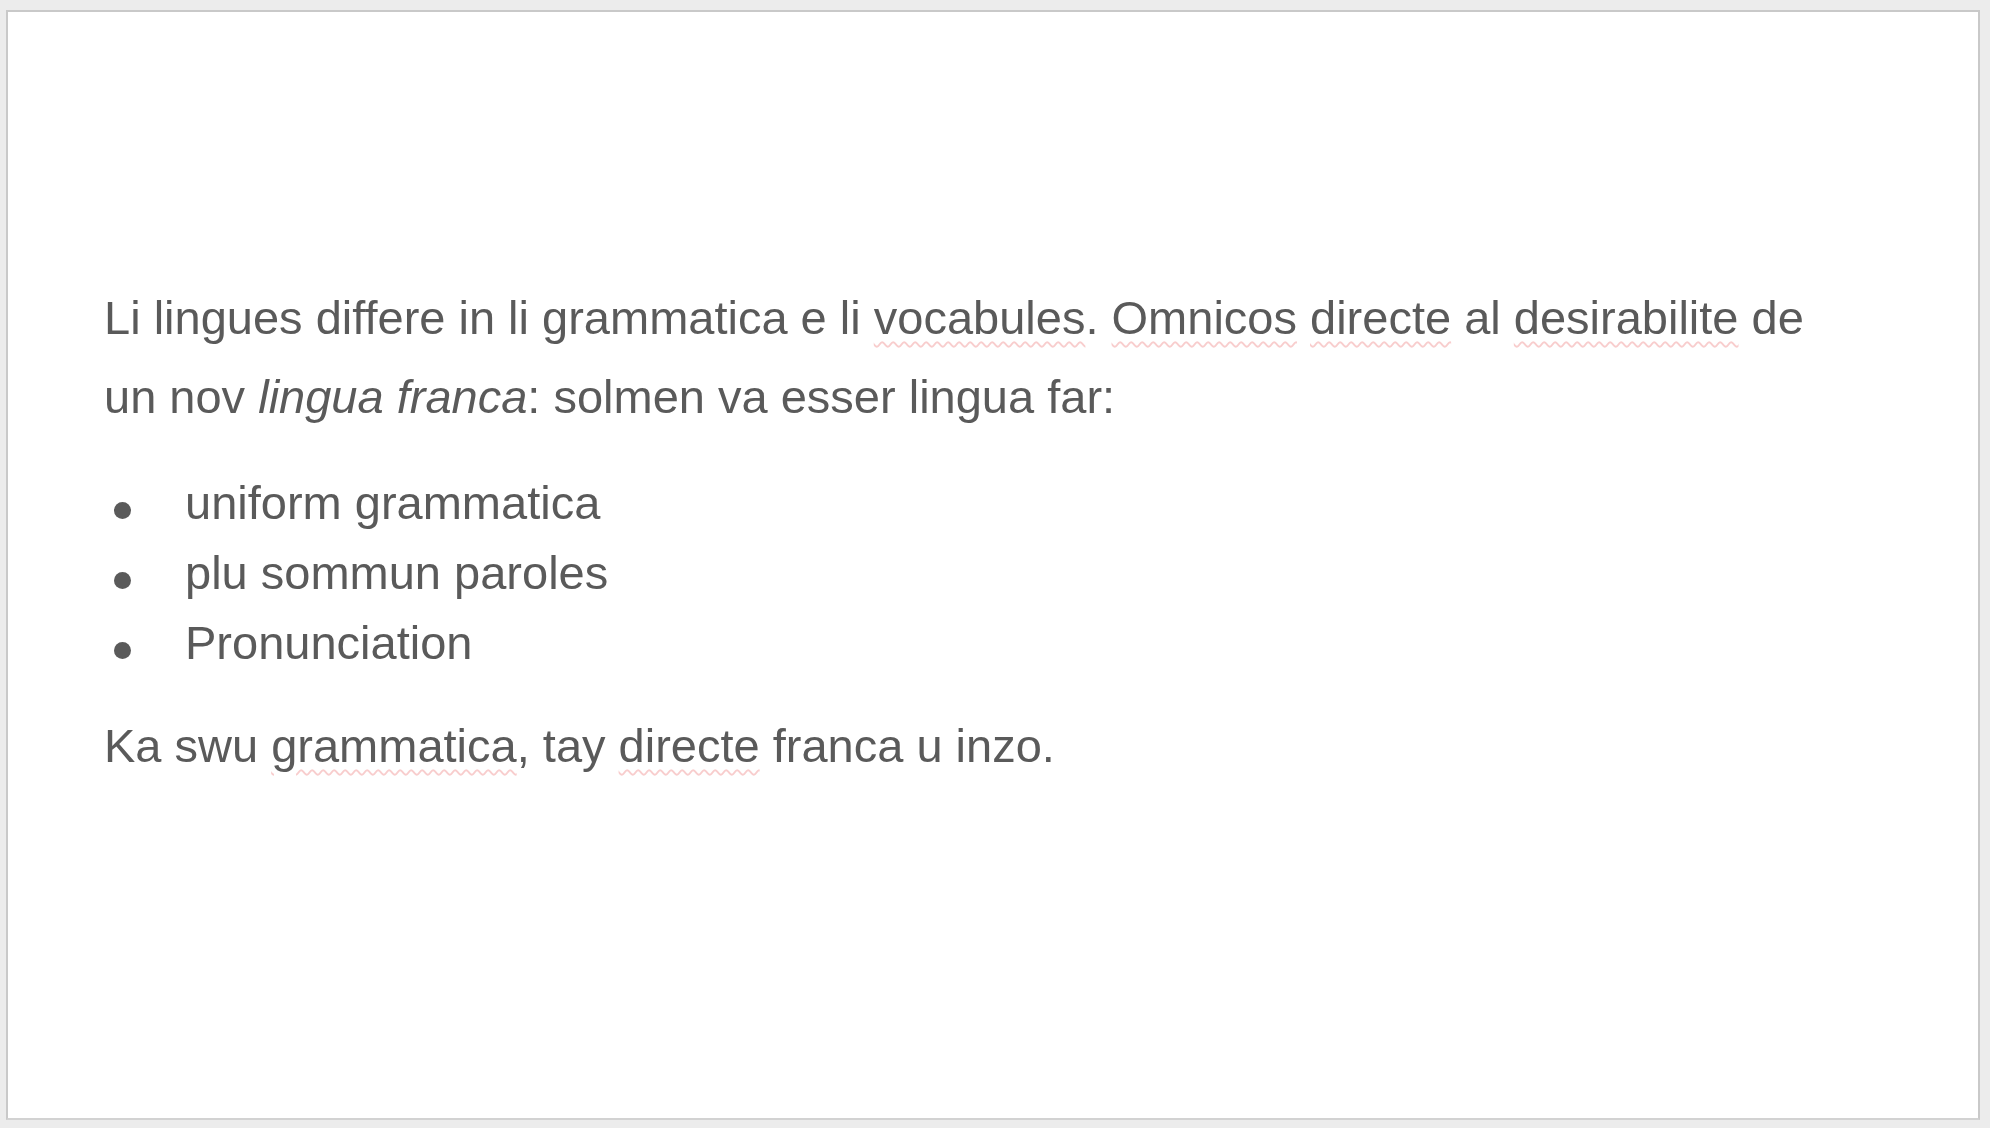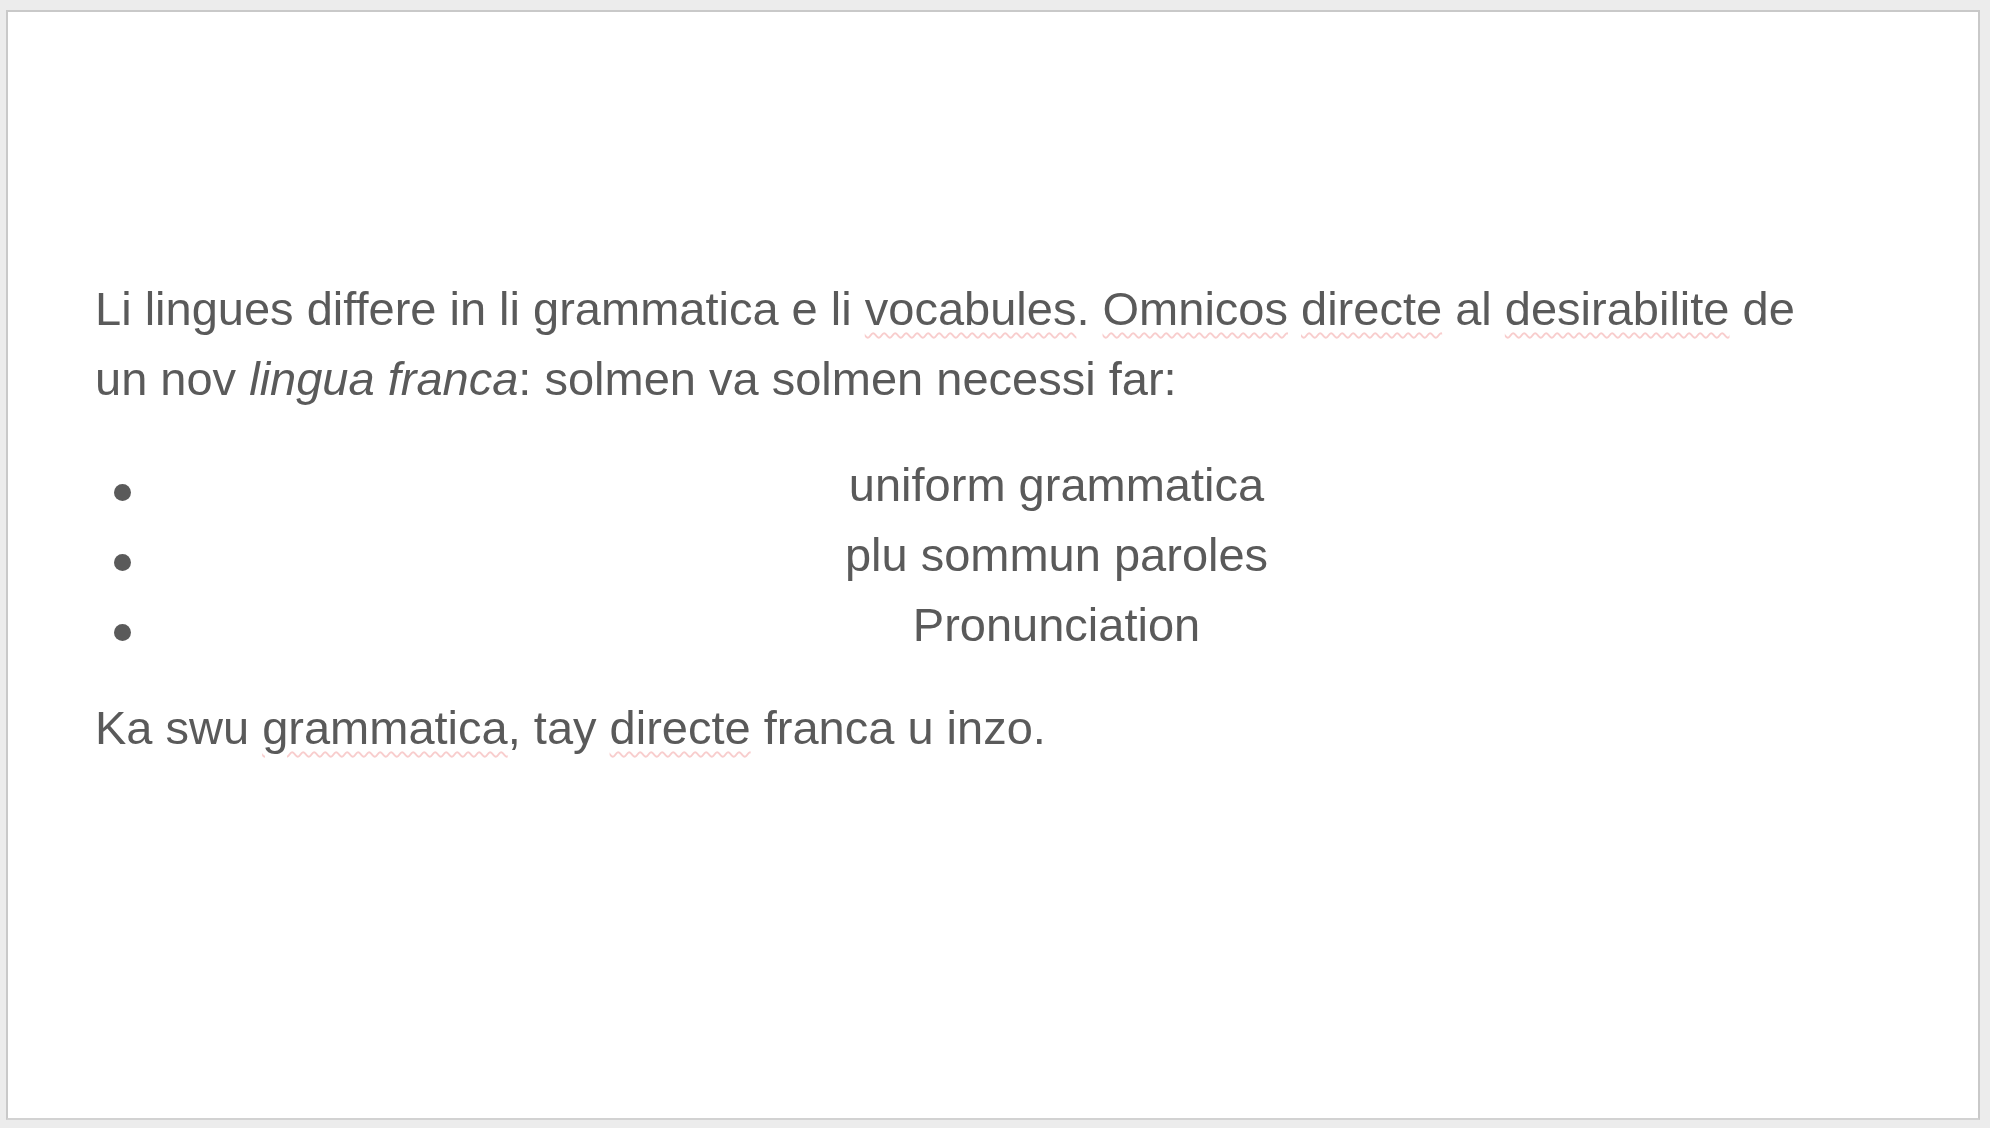--- a/index.html
+++ b/index.html
@@ -38,7 +38,7 @@
     line-height: 70px;
   }
   p.line {
-    margin: 0;
+    margin: 9px;
     white-space: nowrap;
   }
   em { }

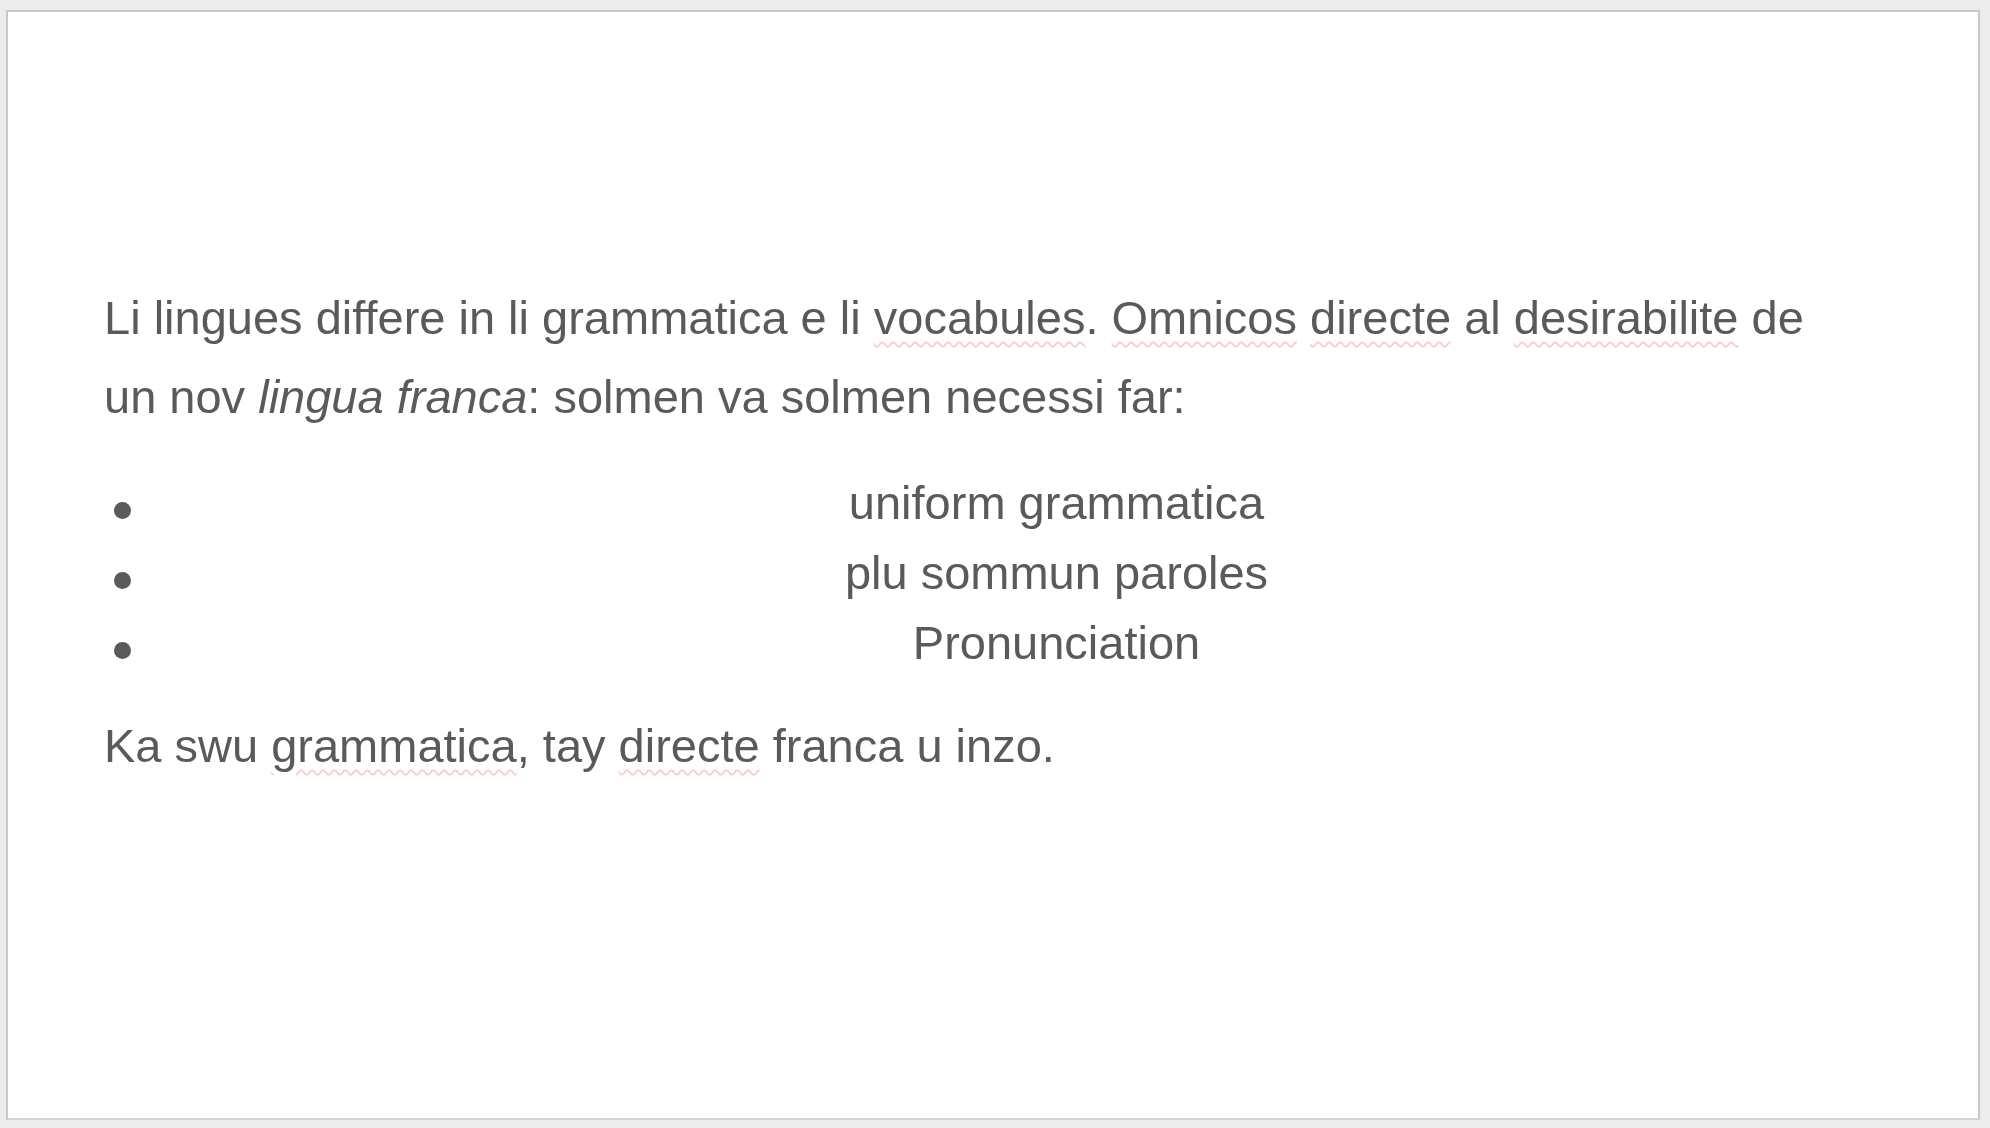--- a/index.html
+++ b/index.html
@@ -78,7 +78,7 @@
   <div class="slide">
     <div class="text-block">
       <p class="line"><span>Li lingues differe in li grammatica e li </span><span class="sq">vocabules</span><span>. </span><span class="sq">Omnicos</span><span> </span><span class="sq">directe</span><span> al </span><span class="sq">desirabilite</span><span> de</span></p>
-      <p class="line"><span>un nov </span><em>lingua franca</em><span>: solmen va solmen necessi far:</span></p>
+      <p class="line"><span>un nov </span><em>lingua franca</em><span>: solmen va esser lingua far:</span></p>
       <ul class="bullets">
         <li>
           <span class="dot"></span>

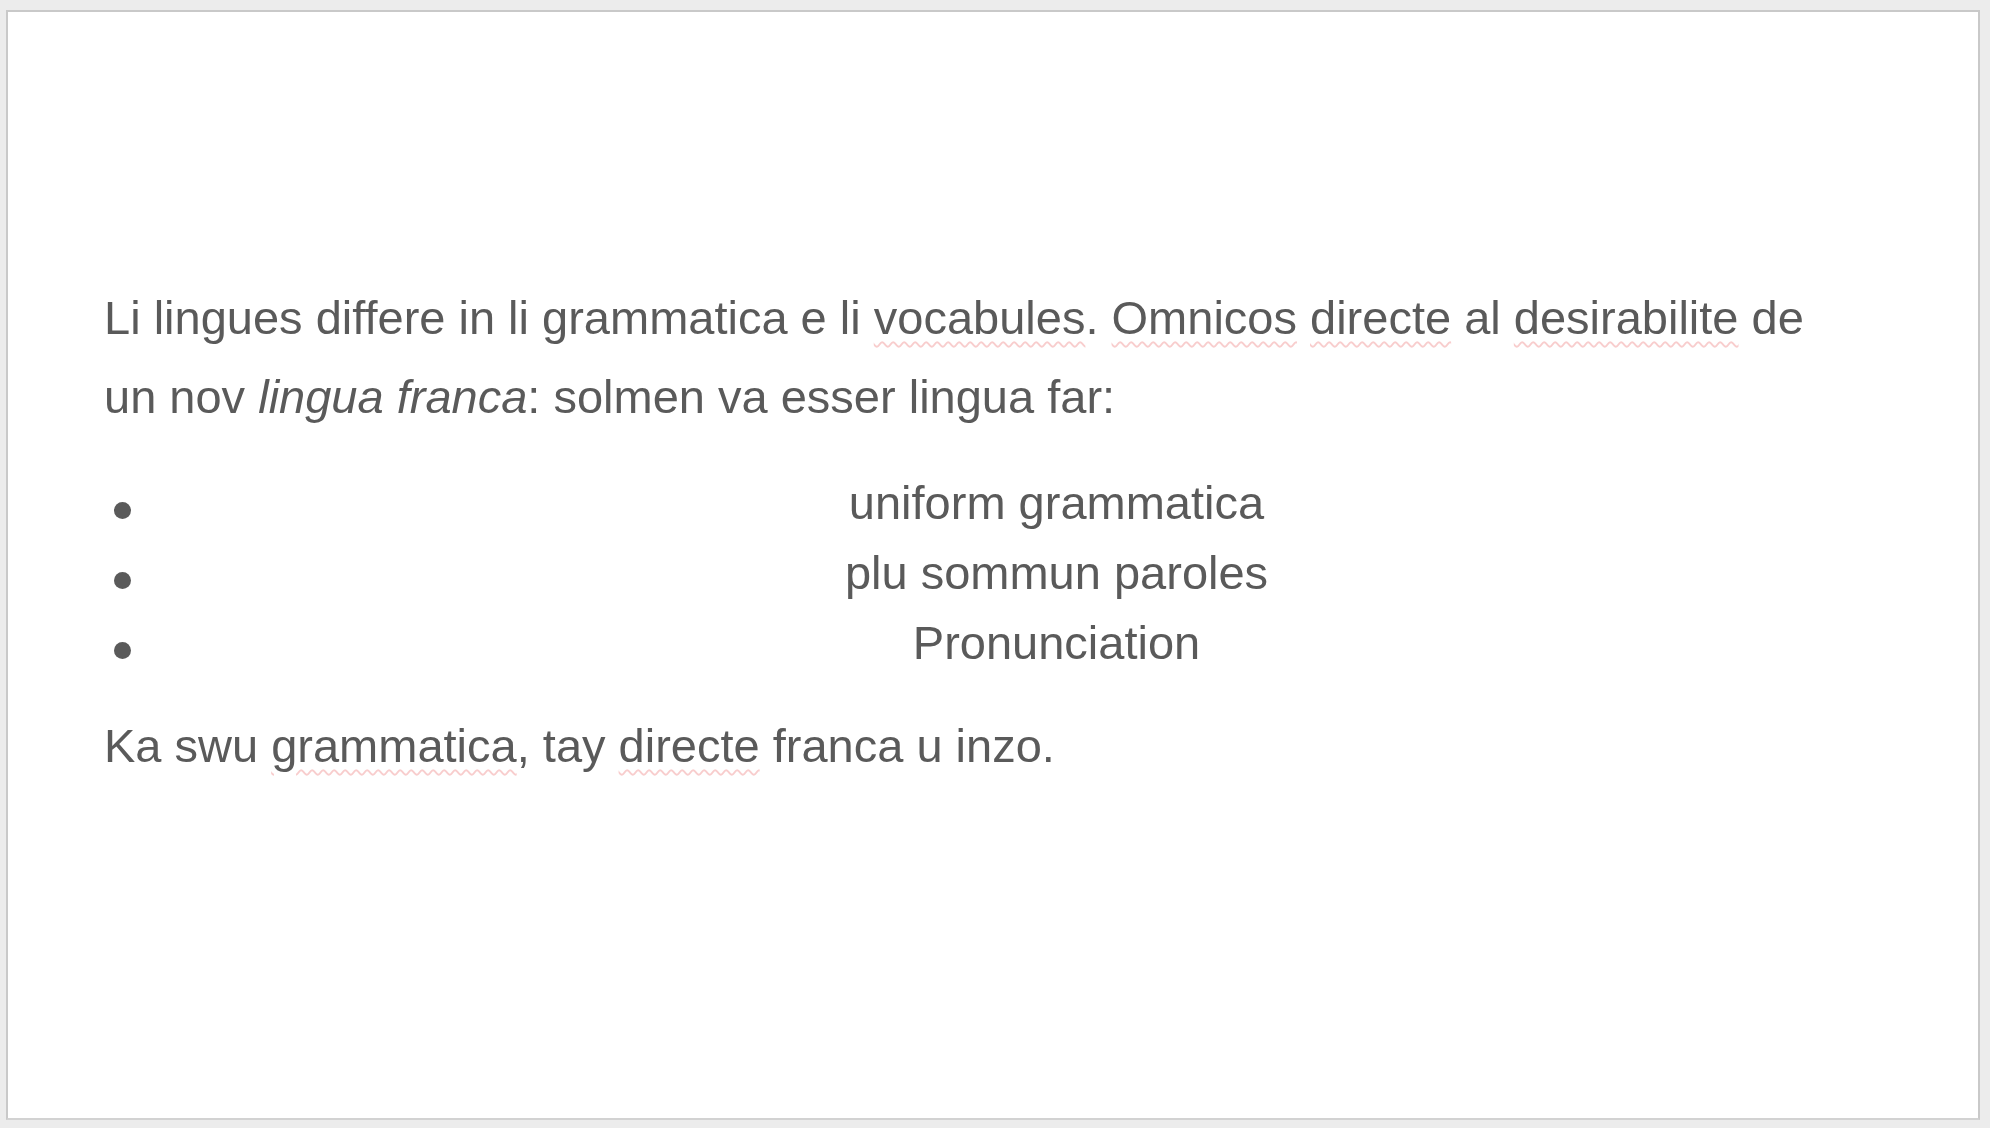--- a/index.html
+++ b/index.html
@@ -52,7 +52,6 @@
     padding-left: 90px;
     line-height: 70px;
     white-space: nowrap;
-    text-align: center;
   }
   .dot {
     position: absolute;

